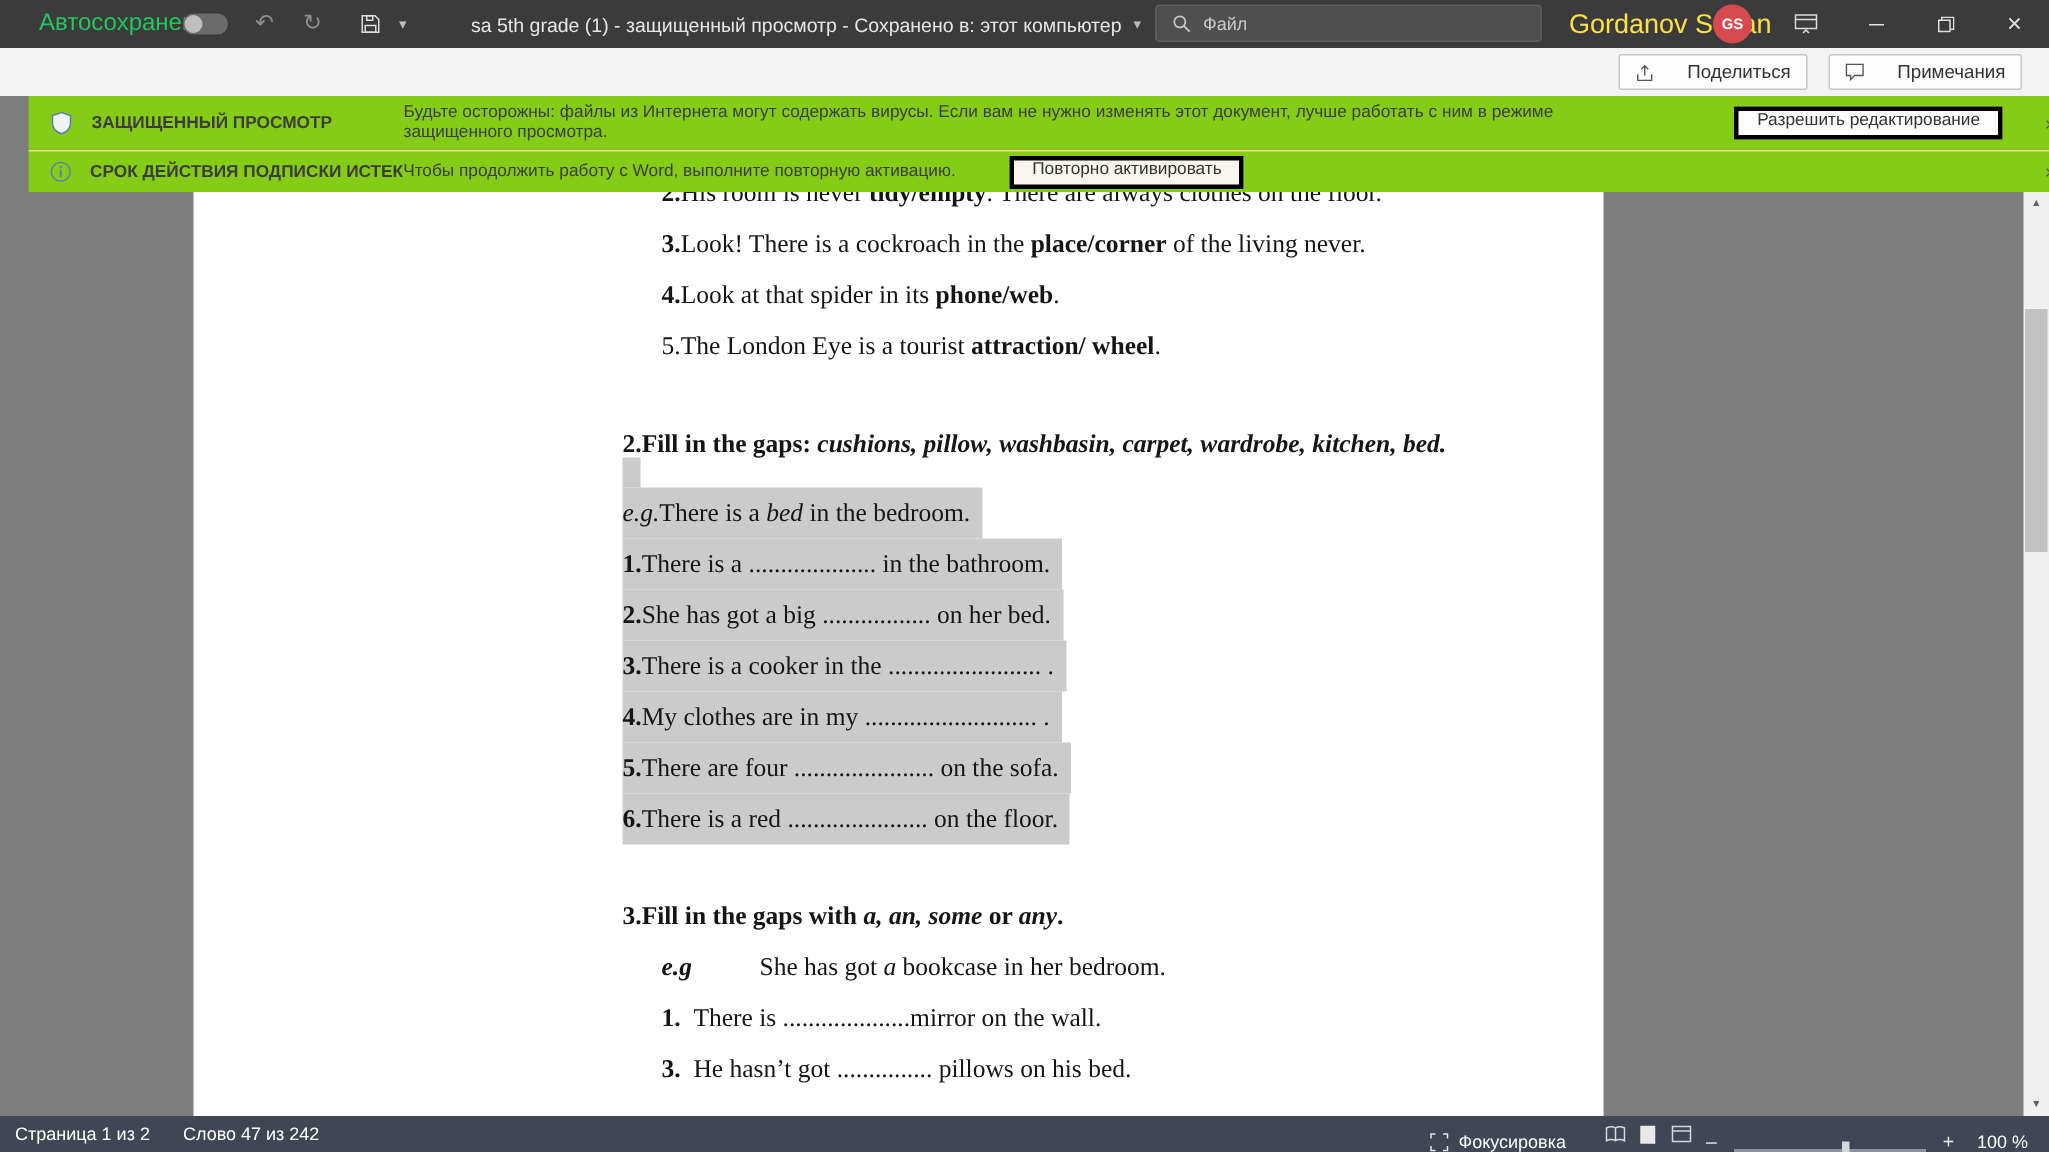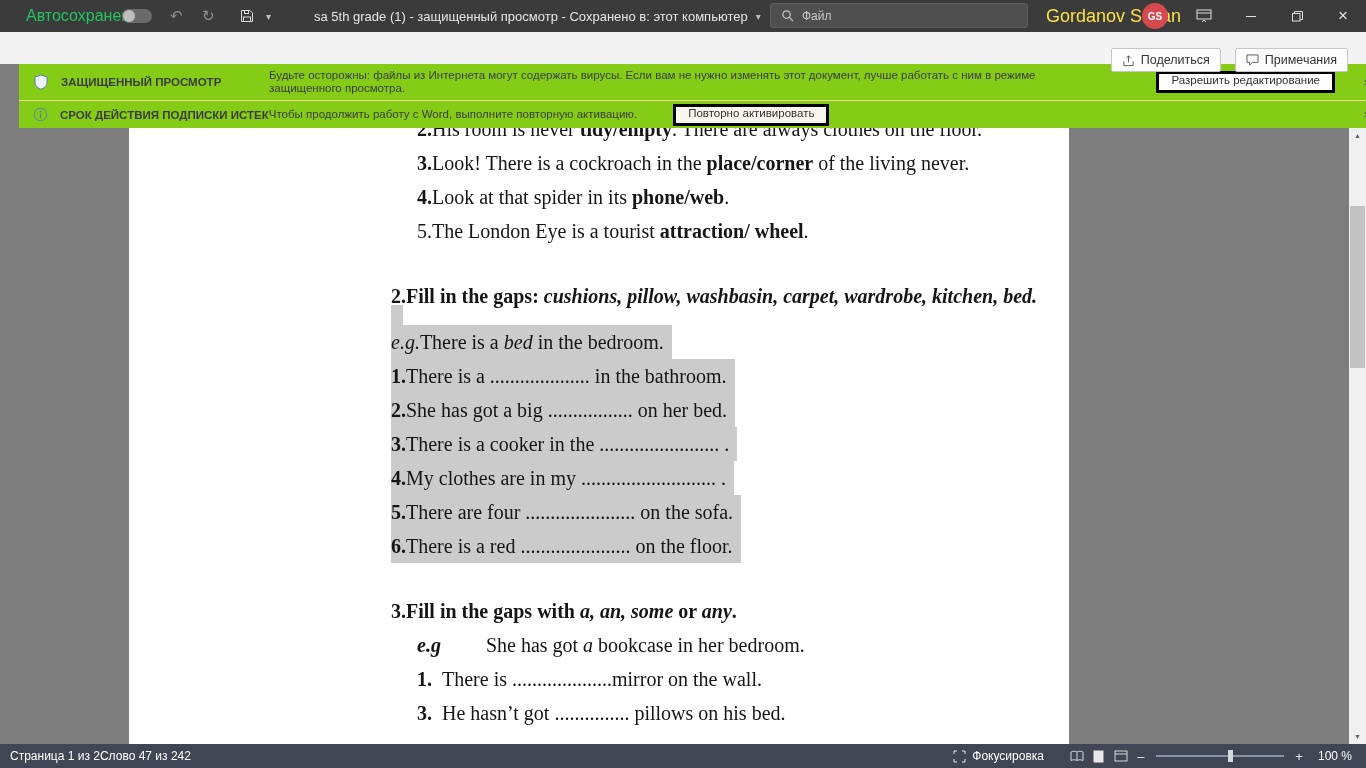--- a/index.html
+++ b/index.html
@@ -28,7 +28,7 @@
   .ribbonrow { position:absolute; top:32px; left:0; width:1366px; height:32px; background:#f3f3f3; display:flex; align-items:center; padding-left:6px; z-index:29; }
   .rtab { padding:0 13px; font-size:13px; color:#3a3a3a; line-height:32px; white-space:nowrap; }
   .ribbon-right { position:absolute; right:18px; top:4px; display:flex; gap:14px; }
-  .rb-btn { height:24px; border:1px solid #c6c6c6; background:#fdfdfd; border-radius:2px; display:inline-flex; align-items:center; gap:6px; padding:0 10px; font-size:12.5px; color:#333;margin-top:12px; }
+  .rb-btn { height:24px; border:1px solid #c6c6c6; background:#fdfdfd; border-radius:2px; display:inline-flex; align-items:center; gap:22px; padding:0 10px; font-size:12.5px; color:#333; }
 
   
   .banner { position:absolute; left:0; width:1366px; background:#84cc16; display:flex; align-items:center; z-index:28;margin-left:19px; }

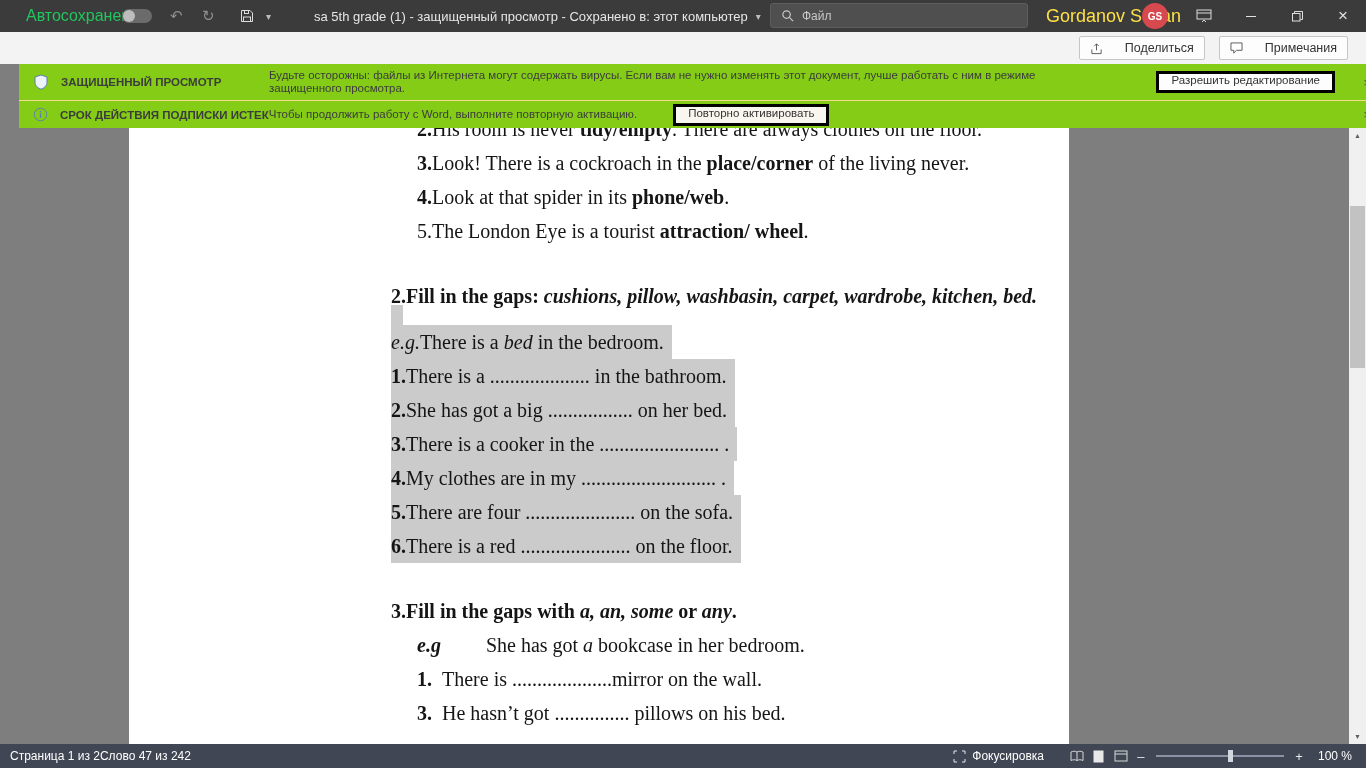--- a/index.html
+++ b/index.html
@@ -47,7 +47,7 @@
   
   .docarea { position:absolute; top:128px; left:0; width:1366px; height:616px; background:#7e7e7e; overflow:hidden; z-index:10; }
   .page { position:absolute; left:129px; top:-16px; width:940px; height:720px; background:#ffffff; }
-  .doc-content { font-family:"Liberation Serif", serif; font-size:20px; color:#151515; }
+  .doc-content { font-family:"Liberation Serif", serif; font-size:17px; color:#151515;margin-left:24px; }
   .doc-line { line-height:34px; height:34px; margin-left:262px; width:fit-content; white-space:nowrap; }
   .doc-line.indent { margin-left:288px; }
   .doc-line.blank { height:31px; }

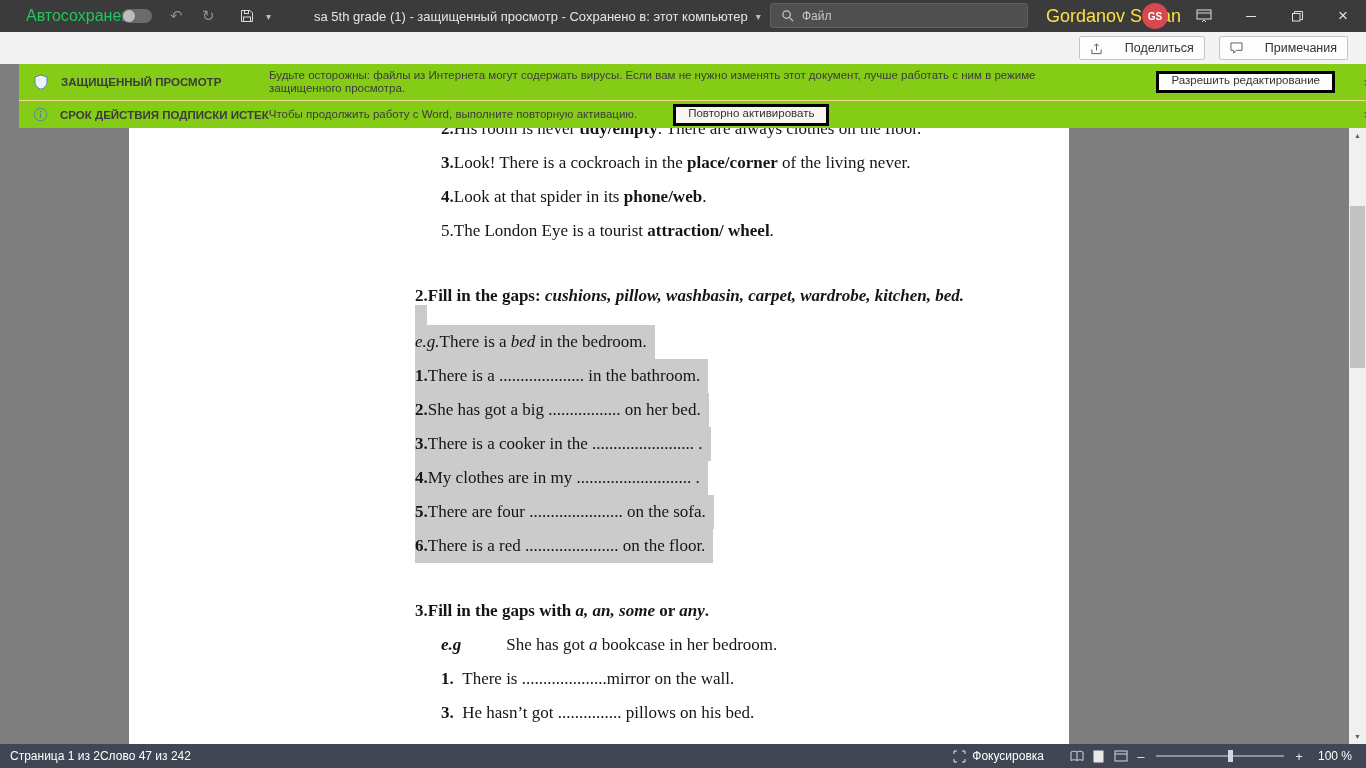--- a/index.html
+++ b/index.html
@@ -64,7 +64,7 @@
 
   
   .statusbar { position:absolute; bottom:0; left:0; width:1366px; height:24px; background:#404653; color:#fff; display:flex; align-items:center; font-size:12px; z-index:40; }
-  .sb-left { display:flex; padding-left:10px; }
+  .sb-left { display:flex; gap:22px; padding-left:10px; }
   .sb-right { position:absolute; right:0; top:0; height:24px; display:flex; align-items:center; padding-right:14px; }
   .sb-item { white-space:nowrap; }
   .focus-group { display:flex; align-items:center; gap:6px; margin-right:22px; }

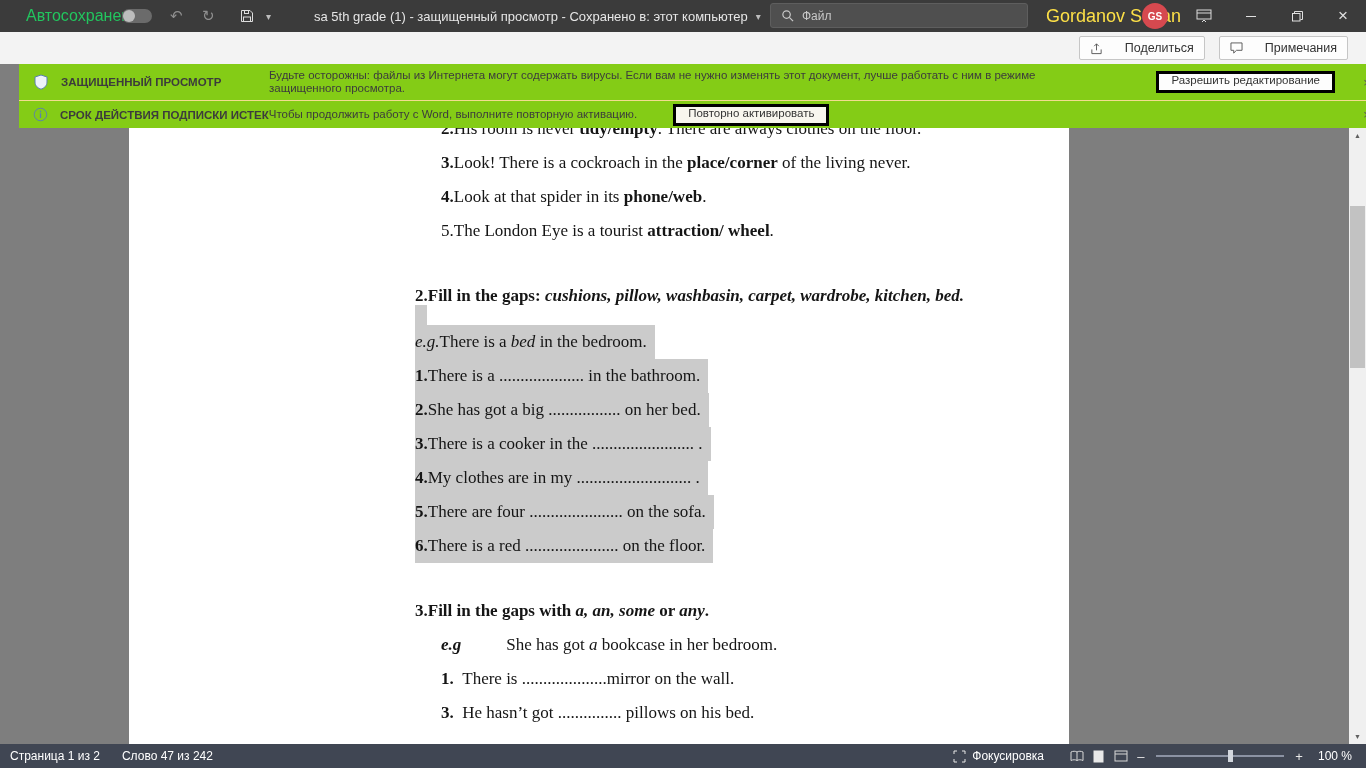--- a/index.html
+++ b/index.html
@@ -65,7 +65,7 @@
   
   .statusbar { position:absolute; bottom:0; left:0; width:1366px; height:24px; background:#404653; color:#fff; display:flex; align-items:center; font-size:12px; z-index:40; }
   .sb-left { display:flex; gap:22px; padding-left:10px; }
-  .sb-right { position:absolute; right:0; top:0; height:24px; display:flex; align-items:center; padding-right:14px; }
+  .sb-right { position:absolute; right:0; top:0; height:24px; display:flex; align-items:flex-end; padding-right:14px; }
   .sb-item { white-space:nowrap; }
   .focus-group { display:flex; align-items:center; gap:6px; margin-right:22px; }
   .view-ic { width:22px; height:24px; display:flex; align-items:center; justify-content:center; }

